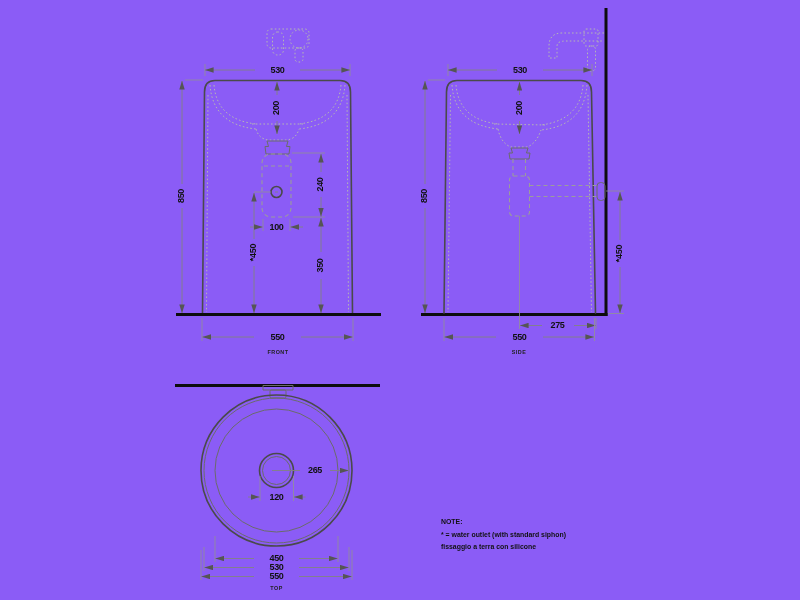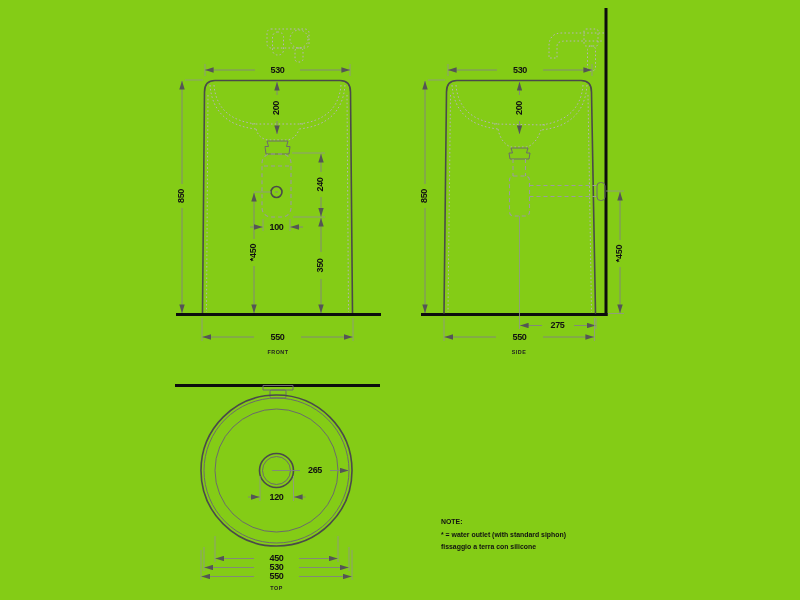--- a/index.html
+++ b/index.html
@@ -3,7 +3,7 @@
 <meta charset="utf-8">
 <style>
   html,body{margin:0;padding:0;background:#fff;}
-  #page{position:relative;width:800px;height:600px;background:#84cc16;overflow:hidden;}
+  #page{position:relative;width:800px;height:600px;background:#8b5cf6;overflow:hidden;}
   svg{position:absolute;left:0;top:0;}
   .ol  {stroke:#4a4a4a;stroke-width:1.6;fill:none;stroke-linejoin:round;stroke-linecap:round;}
   .ol2 {stroke:#6b6b6b;stroke-width:1;fill:none;stroke-linejoin:round;}

